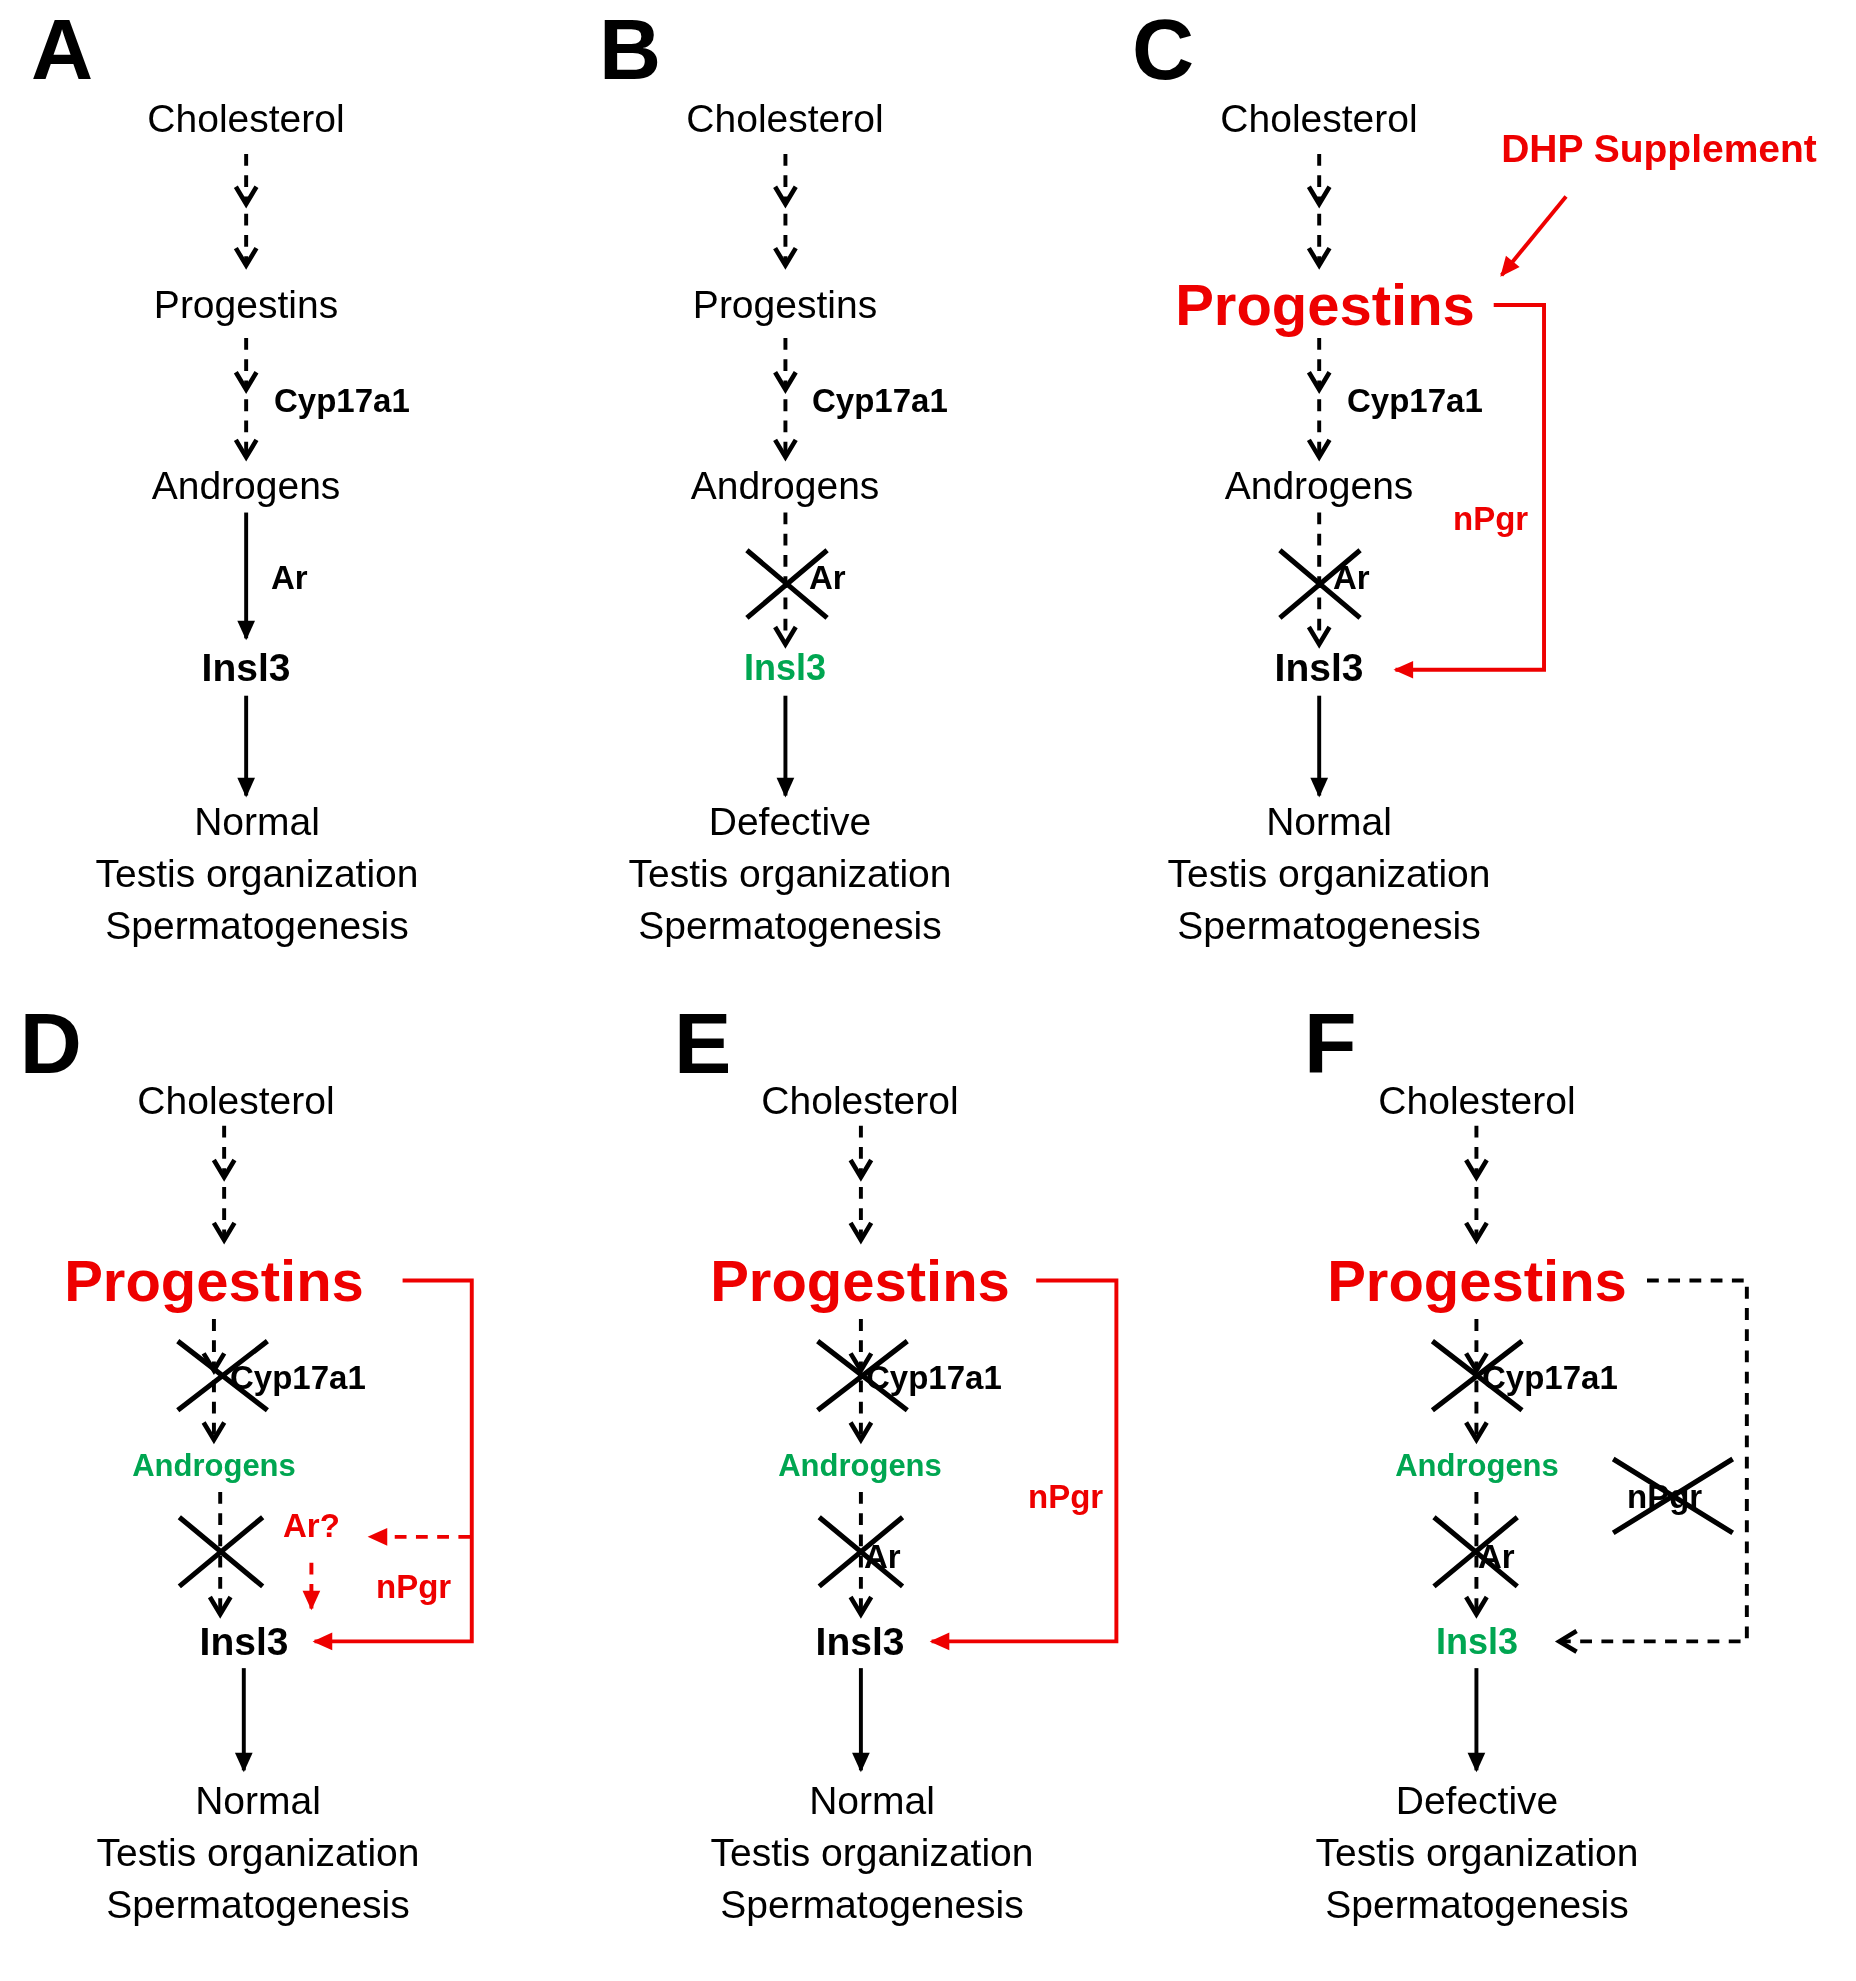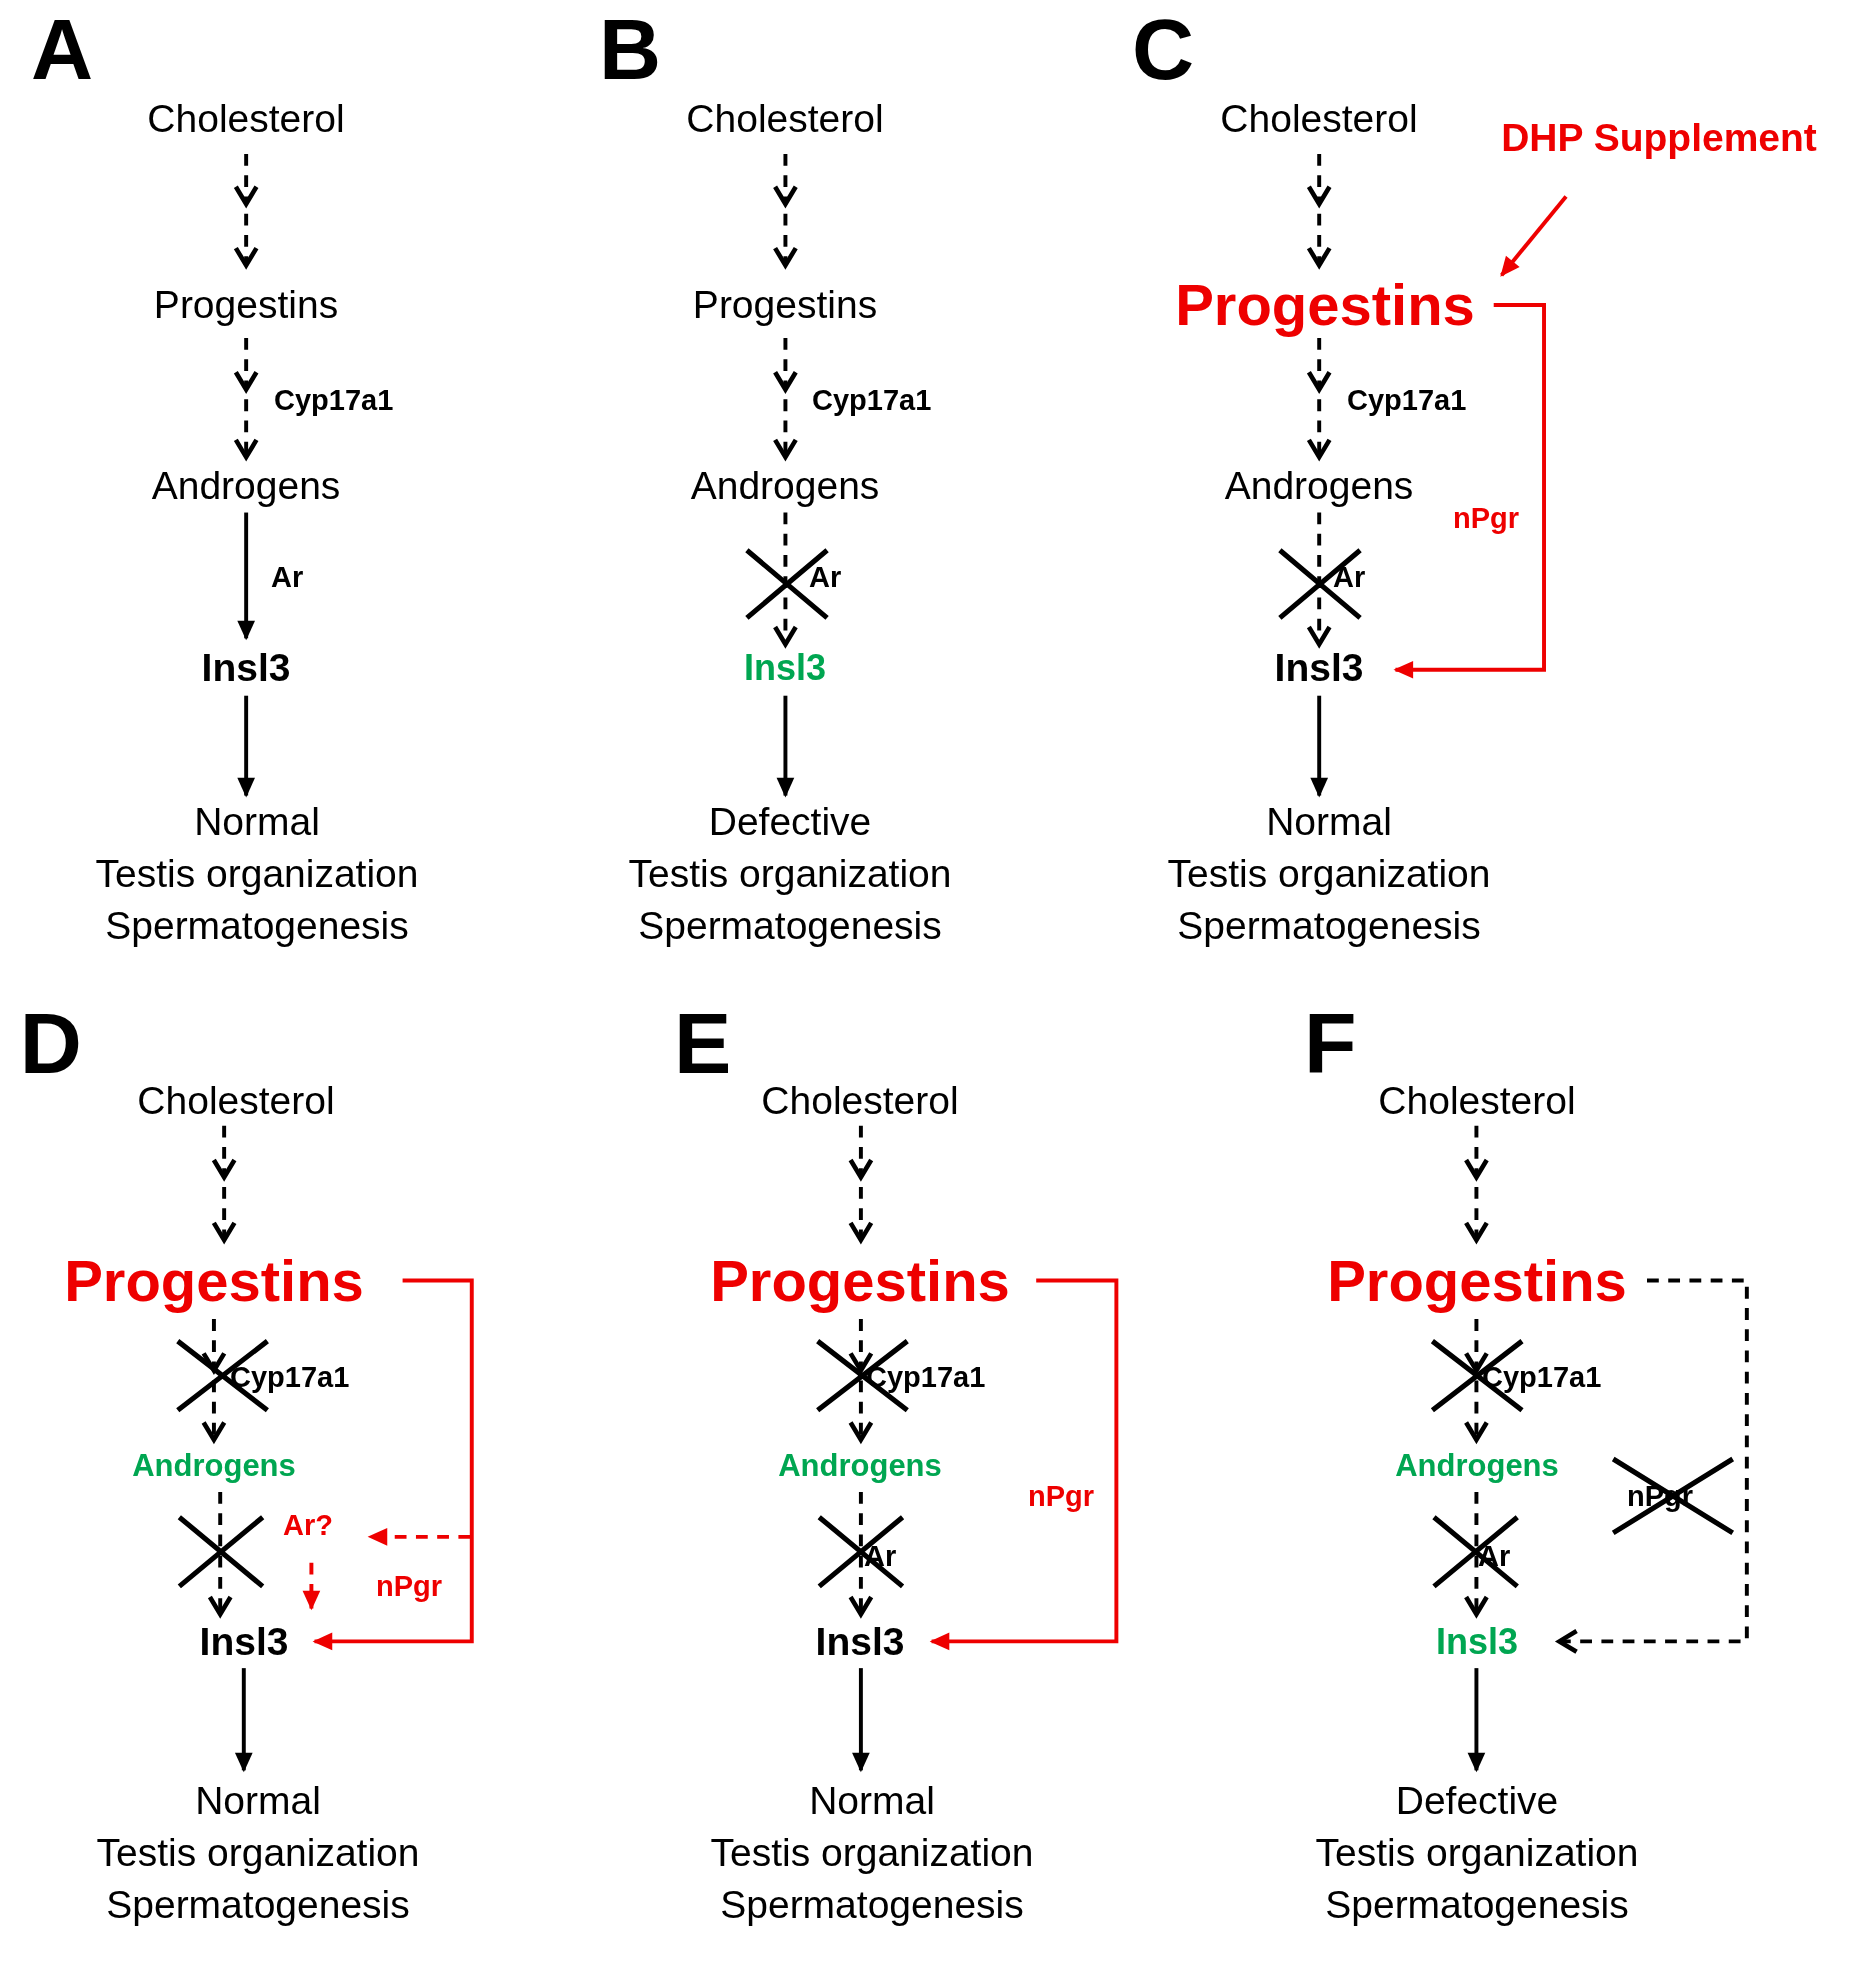--- a/index.html
+++ b/index.html
@@ -59,7 +59,7 @@
 
   <section class="panel" style="left:1085px;top:0;width:772px;height:991px">
     <div class="letter" style="left:47px;top:6.3px">C</div>
-    <div class="txt dhp red" style="left:574px;top:138px">DHP Supplement</div>
+    <div class="txt dhp red" style="left:574px;top:149px">DHP Supplement</div>
     <div class="txt node" style="left:234px;top:119px">Cholesterol</div>
     <div class="txt prog-big red" style="left:240px;top:305px">Progestins</div>
     <div class="txt side enzyme" style="left:262px;top:401px">Cyp17a1</div>

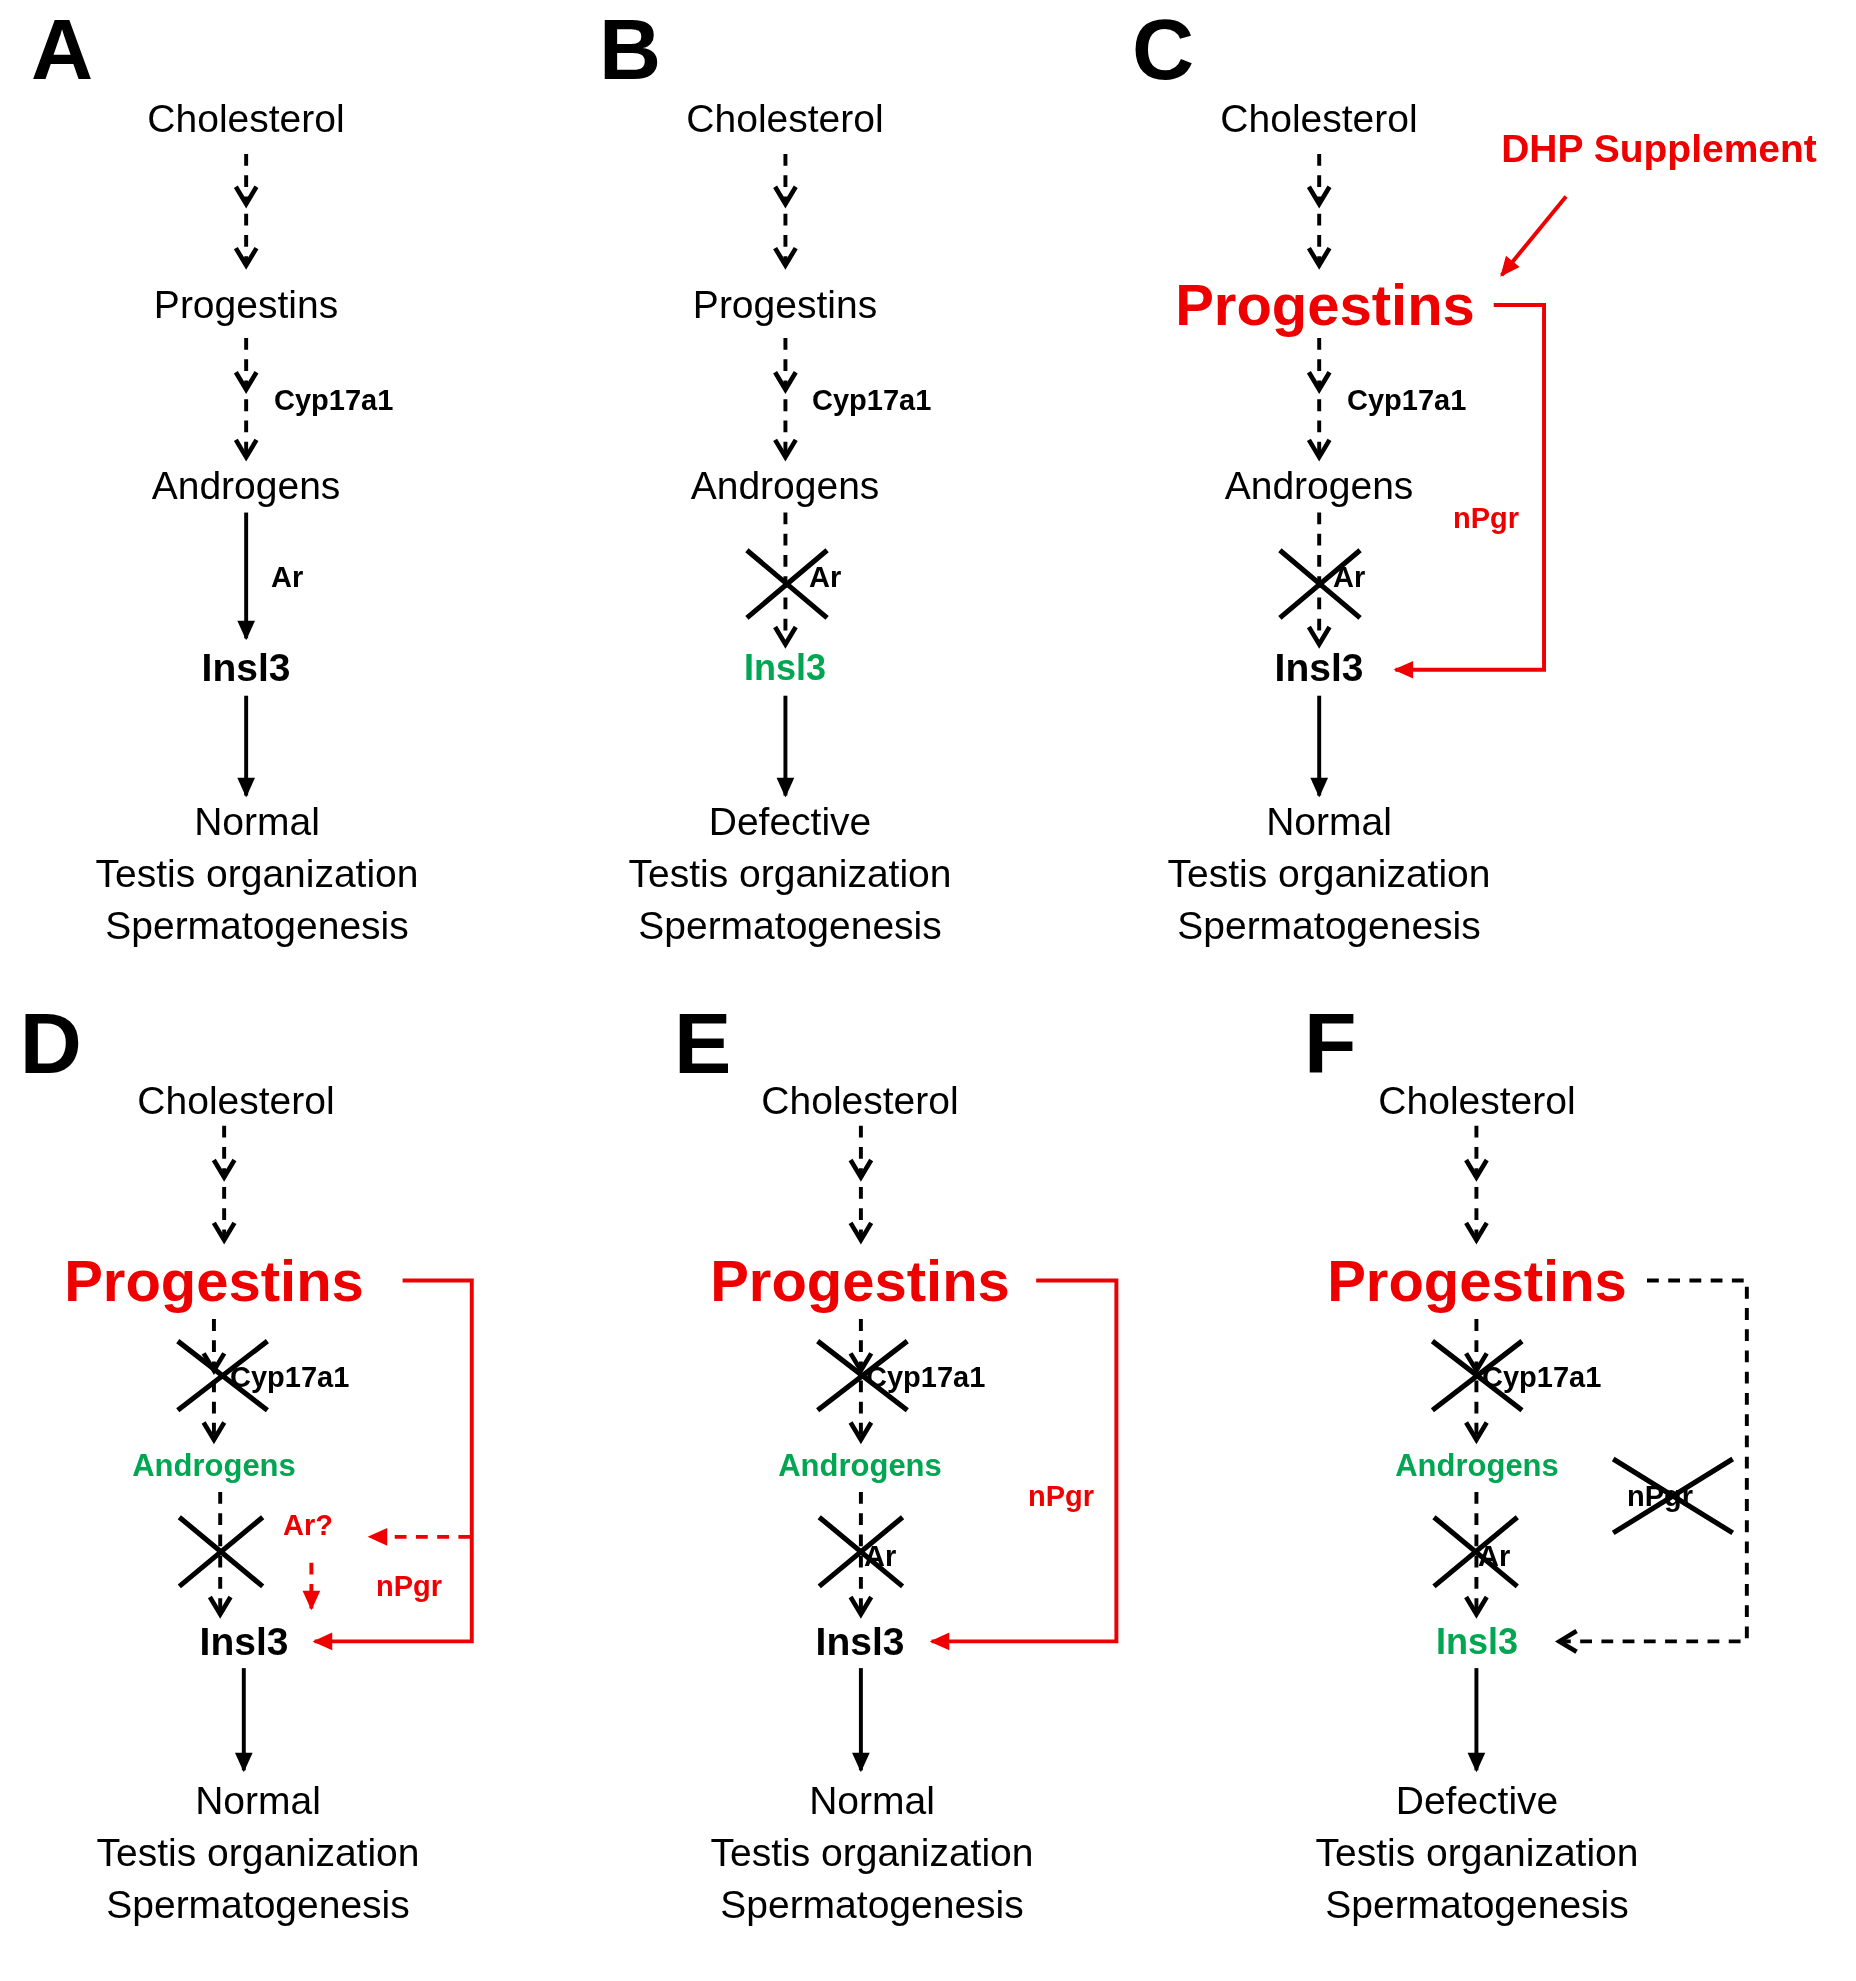--- a/index.html
+++ b/index.html
@@ -12,7 +12,7 @@
   .txt.side { transform:translate(0,-50%); }
   .node { font-size:39px; }
   .bold { font-weight:bold; }
-  .enzyme { font-size:29px; font-weight:bold; }
+  .enzyme { font-size:33px; font-weight:bold; }
   .letter { position:absolute; font-size:86px; font-weight:bold; line-height:1; }
   .red { color:var(--red); }
   .green { color:var(--green); }

